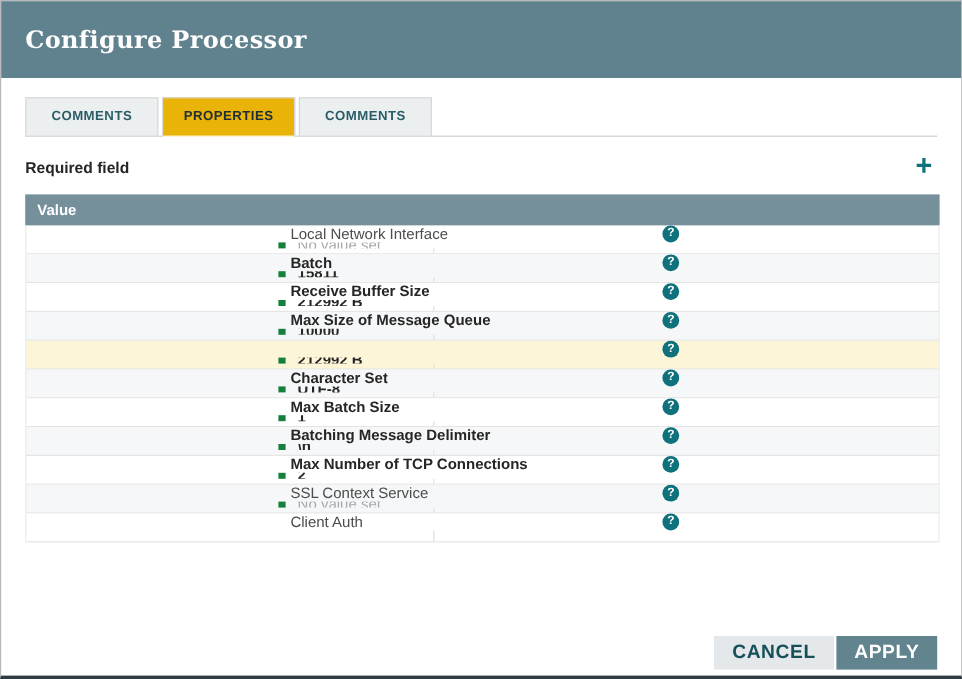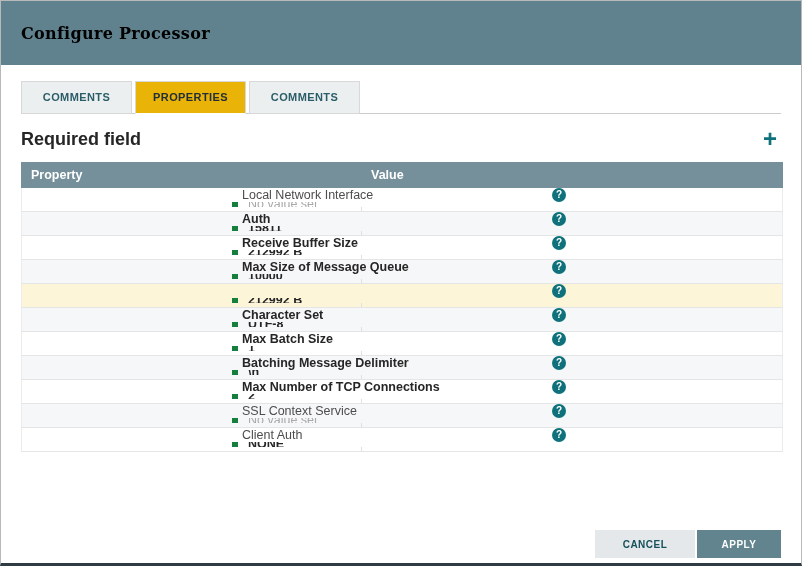--- a/index.html
+++ b/index.html
@@ -29,9 +29,9 @@
     padding-left:20px;
   }
   .dialog-title{
-    margin:0;color:#000000;
+    margin:0;color:#ffffff;
     font-family:"DejaVu Serif",serif;
-    font-size:16px;font-weight:bold;letter-spacing:0.3px;
+    font-size:20px;font-weight:bold;letter-spacing:0.3px;
   }
   .dialog-body{flex:1 1 auto;padding:0 20px;overflow:hidden;}
   .tab-bar{display:flex;border-bottom:1px solid #cccccc;margin-top:16px;align-items:flex-end;}

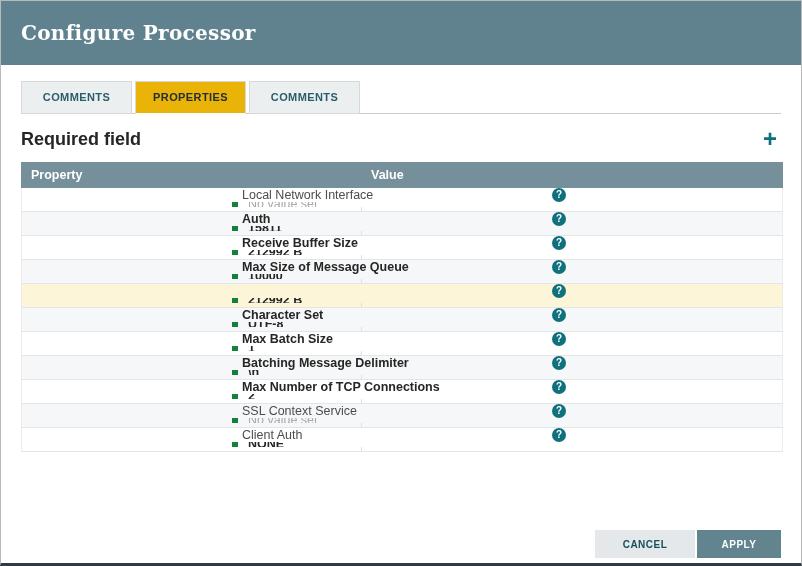--- a/index.html
+++ b/index.html
@@ -44,7 +44,7 @@
   }
   .tab.active{background:#eab308;border-bottom-color:#ffffff;color:#232f36;}
   .toolbar{display:flex;justify-content:space-between;align-items:center;height:30px;margin:10px 0 8px;}
-  .required-label{font-size:18px;font-weight:bold;color:#262626;}
+  .required-label{font-size:13px;font-weight:bold;color:#262626;}
   .add-btn{
     background:none;border:none;padding:0 4px;cursor:pointer;
     color:var(--accent);font-size:24px;font-weight:bold;line-height:22px;

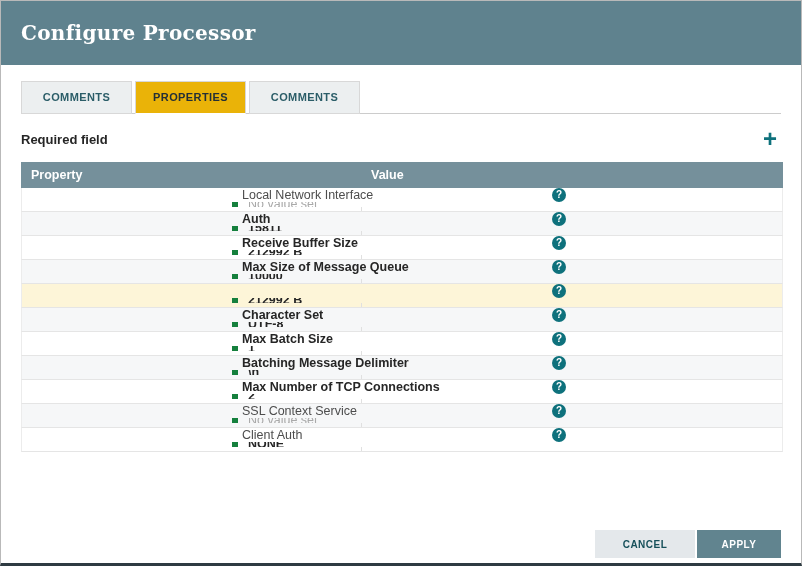--- a/index.html
+++ b/index.html
@@ -123,7 +123,6 @@
 
     <div class="ptable">
       <div class="thead">
-        <div class="th-prop">Property</div>
         <div class="th-value">Value</div>
         <div class="th-spacer"></div>
       </div>

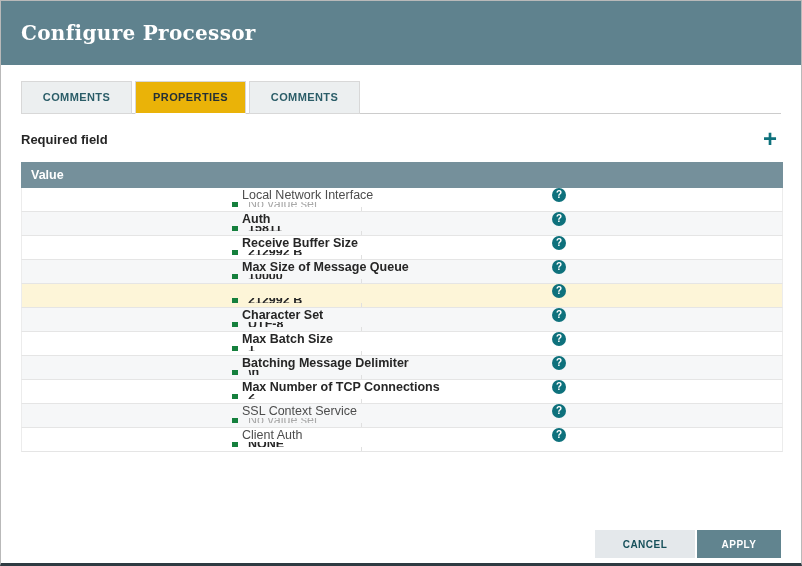--- a/index.html
+++ b/index.html
@@ -137,7 +137,7 @@
           </div>
           <div class="trow alt">
             <div class="cell prop">
-              <span class="prop-name required">Auth</span>
+              <span class="prop-name required">Batch</span>
               <span class="help-icon">?</span>
             </div>
             <div class="cell val">15811</div>

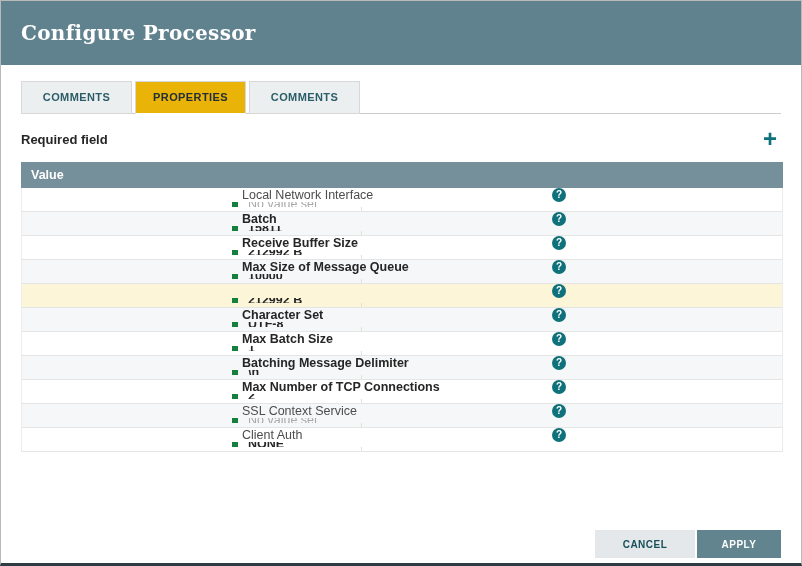--- a/index.html
+++ b/index.html
@@ -211,7 +211,6 @@
               <span class="prop-name">Client Auth</span>
               <span class="help-icon">?</span>
             </div>
-            <div class="cell val">NONE</div>
             <div class="cell spacer"></div>
           </div>
         </div>

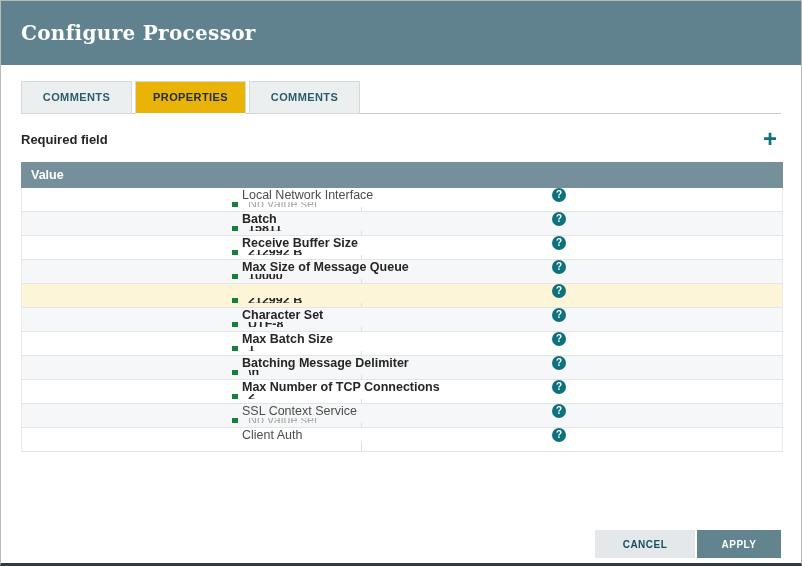--- a/index.html
+++ b/index.html
@@ -92,7 +92,7 @@
   .btn{
     height:28px;border:none;cursor:pointer;
     font-family:"Liberation Sans",sans-serif;
-    font-size:10px;font-weight:bold;letter-spacing:0.5px;
+    font-size:16px;font-weight:bold;letter-spacing:0.5px;
   }
   .btn.cancel{width:100px;background:var(--cancel-bg);color:var(--cancel-text);}
   .btn.apply{width:84px;background:var(--apply-bg);color:#ffffff;}

